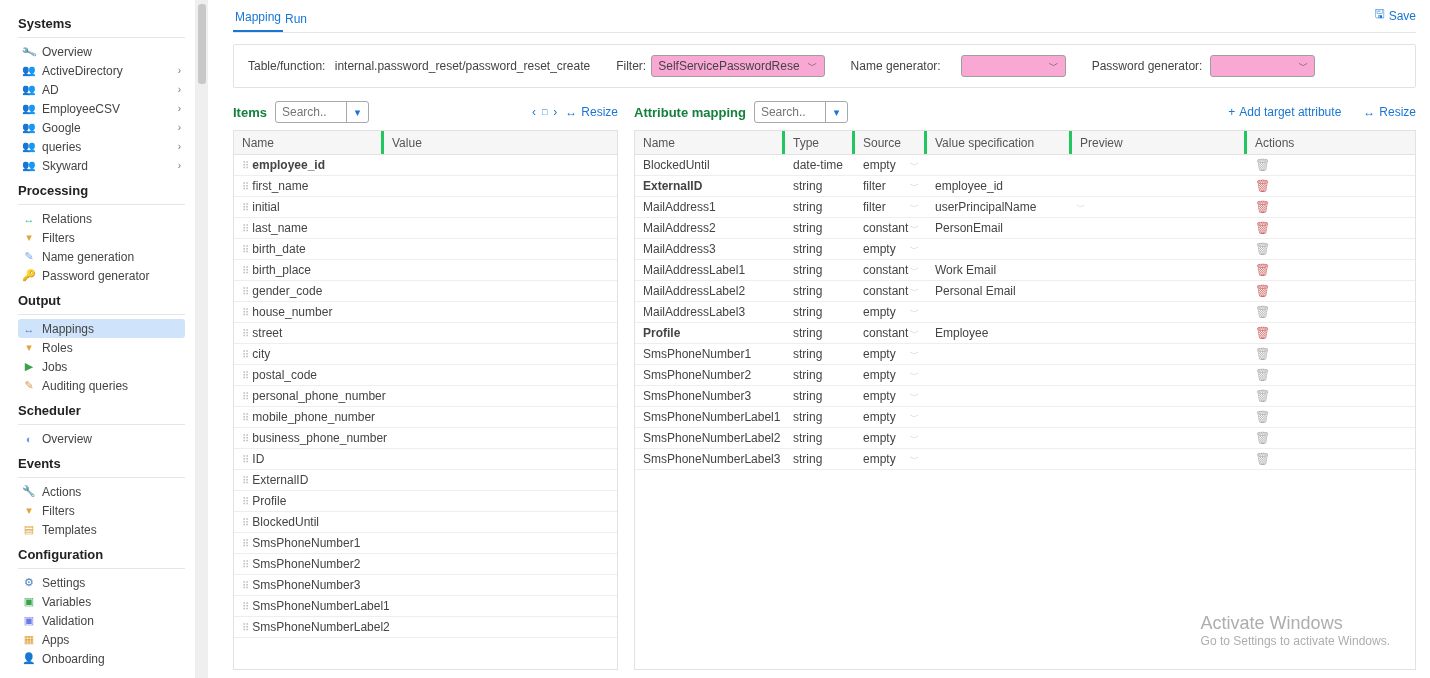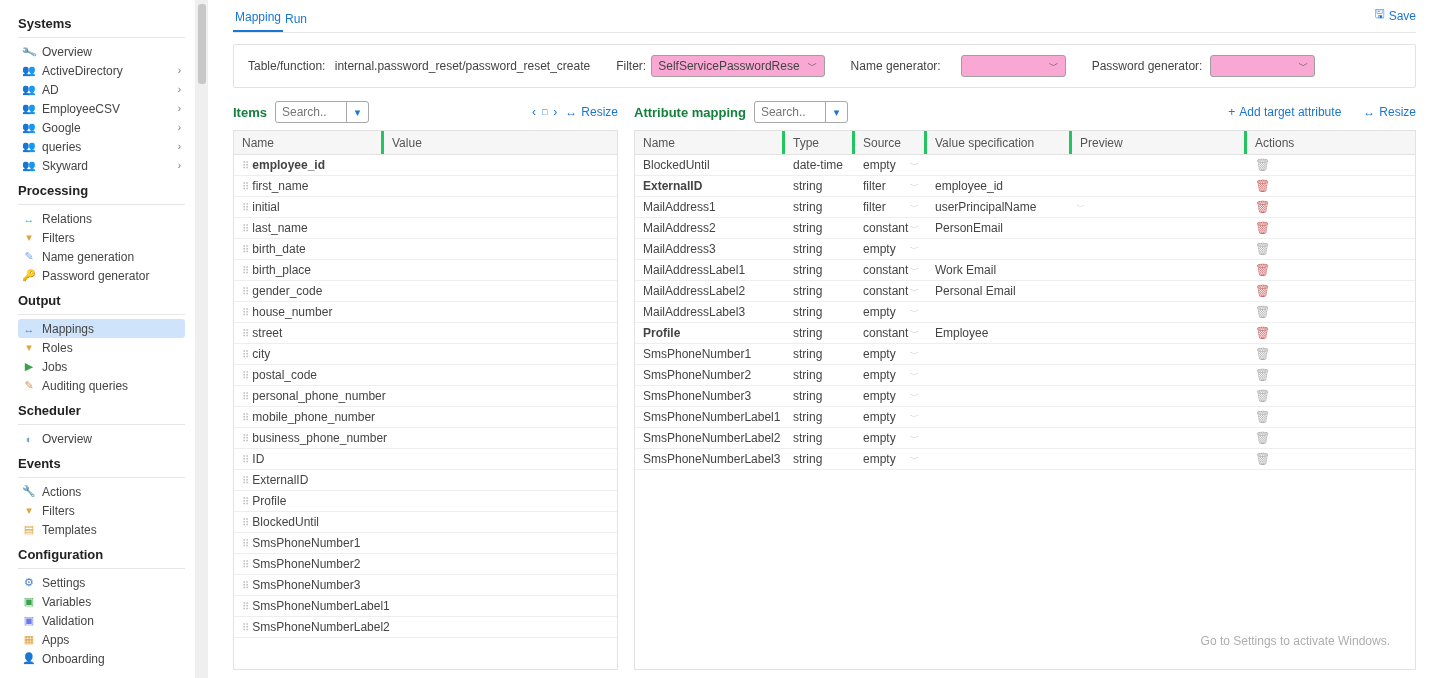--- a/index.html
+++ b/index.html
@@ -875,6 +875,7 @@
   </div>
 
   <div class="watermark">
+    <div class="t1">Activate Windows</div>
     <div class="t2">Go to Settings to activate Windows.</div>
   </div>
 </div>

